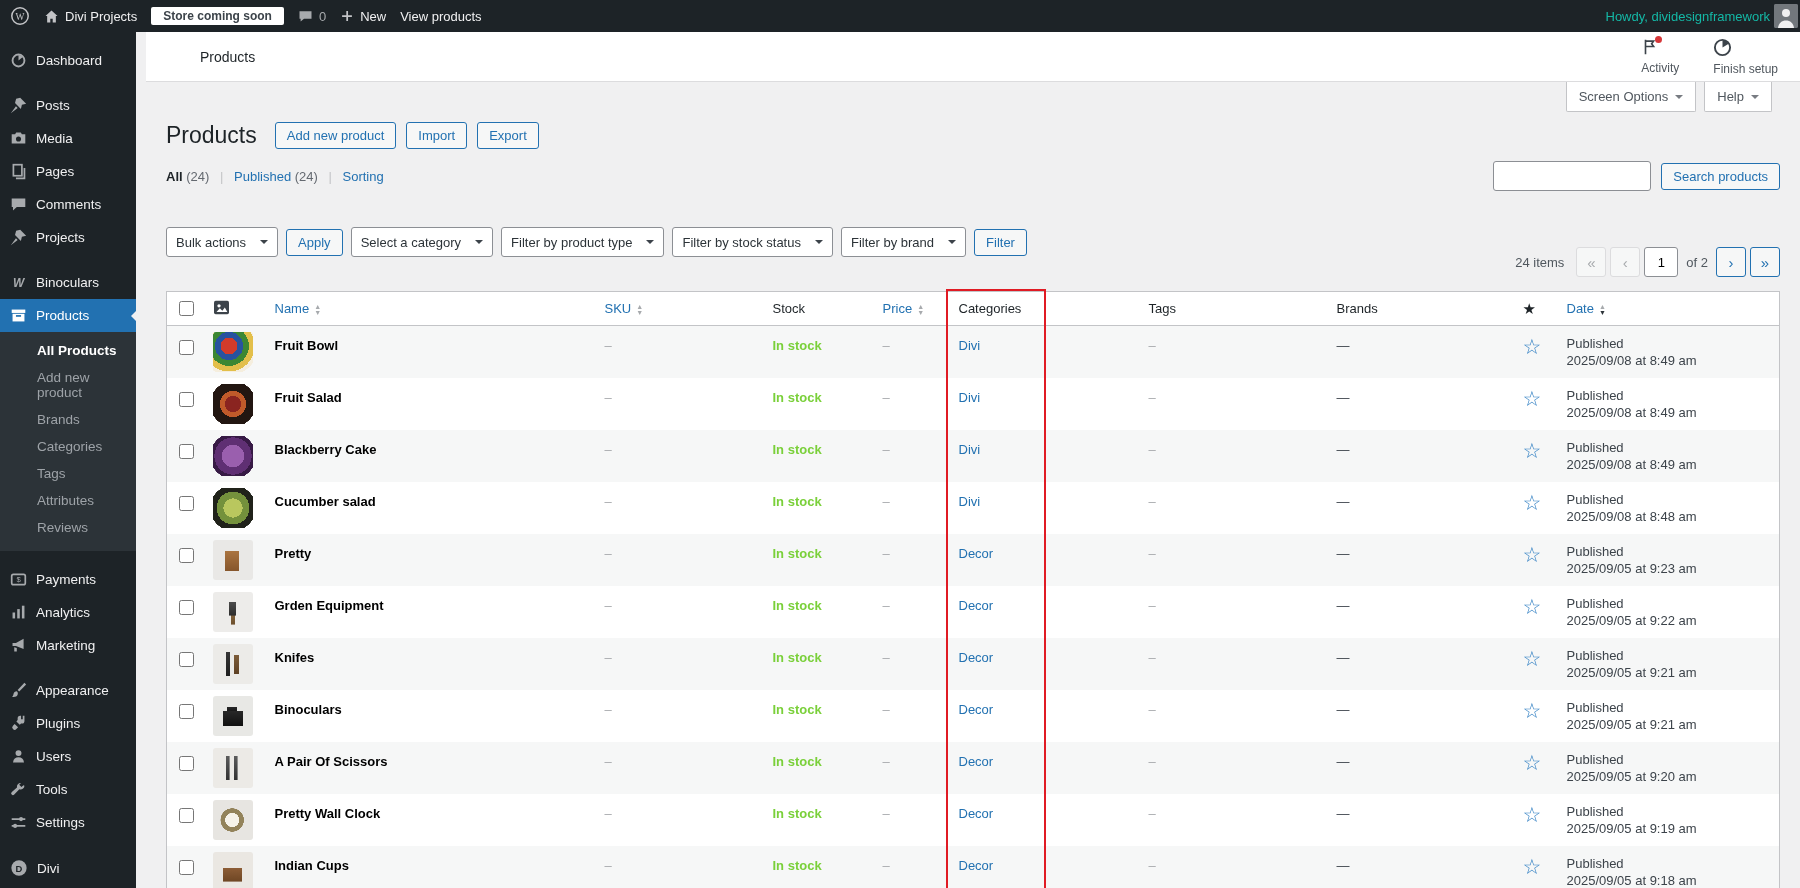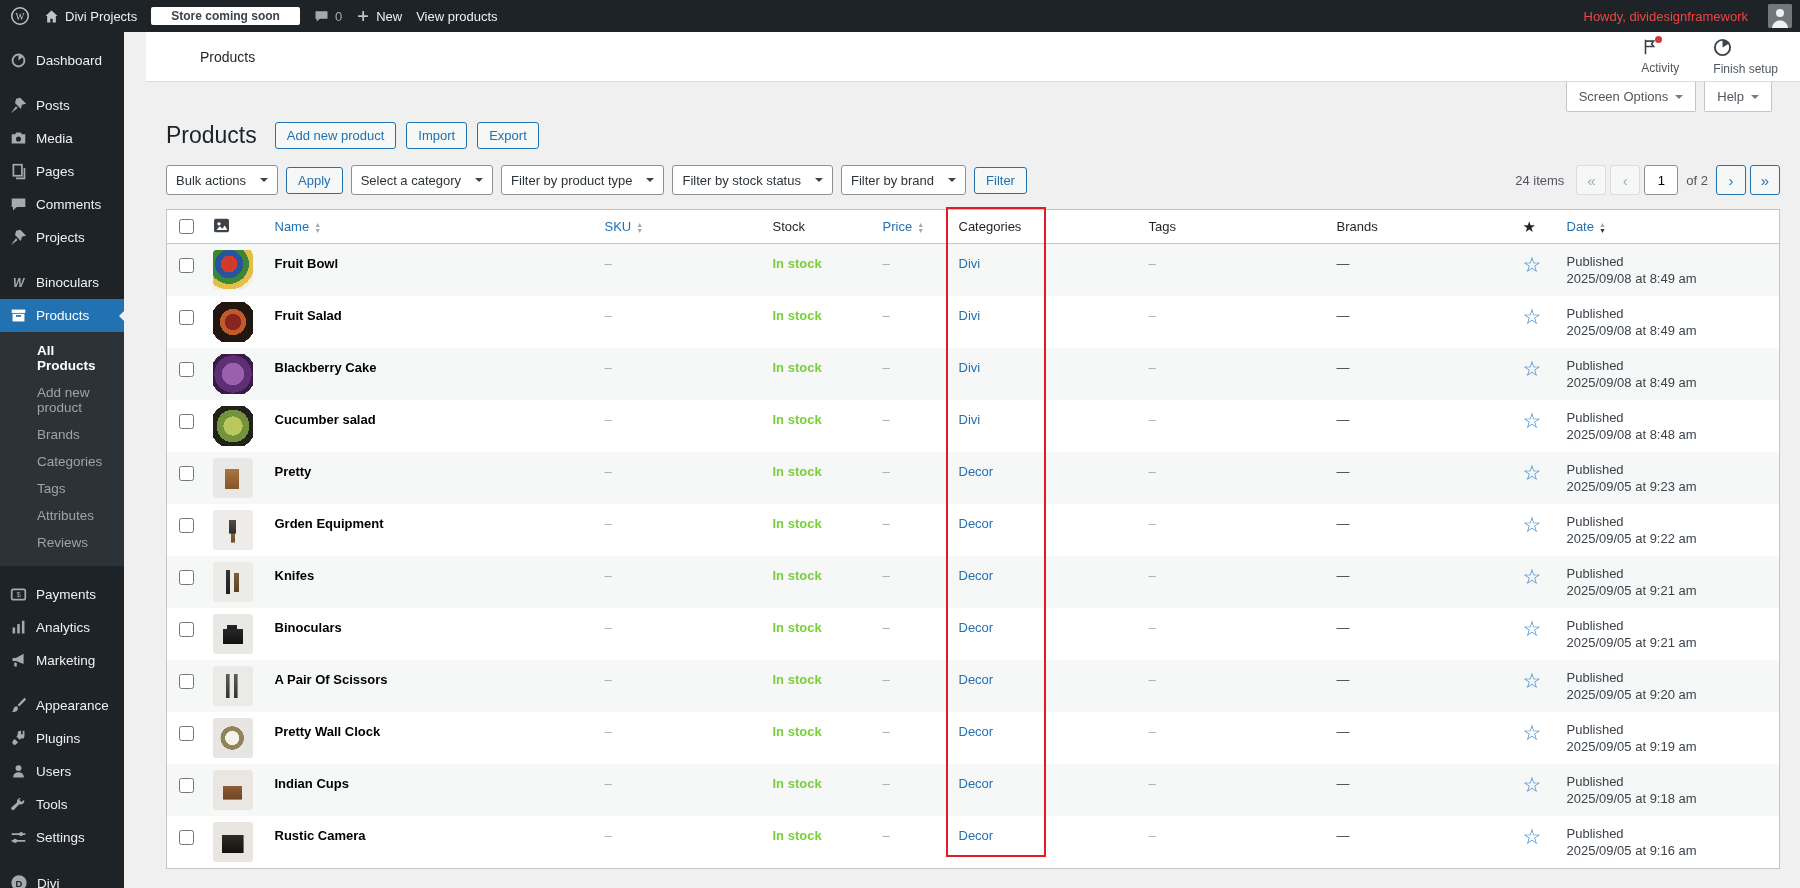--- a/index.html
+++ b/index.html
@@ -12,7 +12,7 @@
   #adminbar .ab-left { display:flex; align-items:center; gap:14px; padding-left:10px; }
   #adminbar .ab-item { display:flex; align-items:center; gap:6px; color:#f0f0f1; cursor:pointer; }
   #adminbar svg { display:block; }
-  .ab-badge { background:#fff; color:#3c434a; border-radius:2px; padding:2px 20px; font-size:12px; font-weight:700; }
+  .ab-badge { background:#fff; color:#3c434a; border-radius:2px; padding:2px 12px; font-size:12px; font-weight:700; }
   .ab-count { color:#a7aaad; }
   .ab-right { margin-left:auto; display:flex; align-items:center; gap:20px; padding-right:8px; color:#ef4444; cursor:pointer; }
   .avatar { width:24px; height:24px; background:#72777c; border-radius:2px; display:flex; align-items:flex-end; justify-content:center; overflow:hidden; }

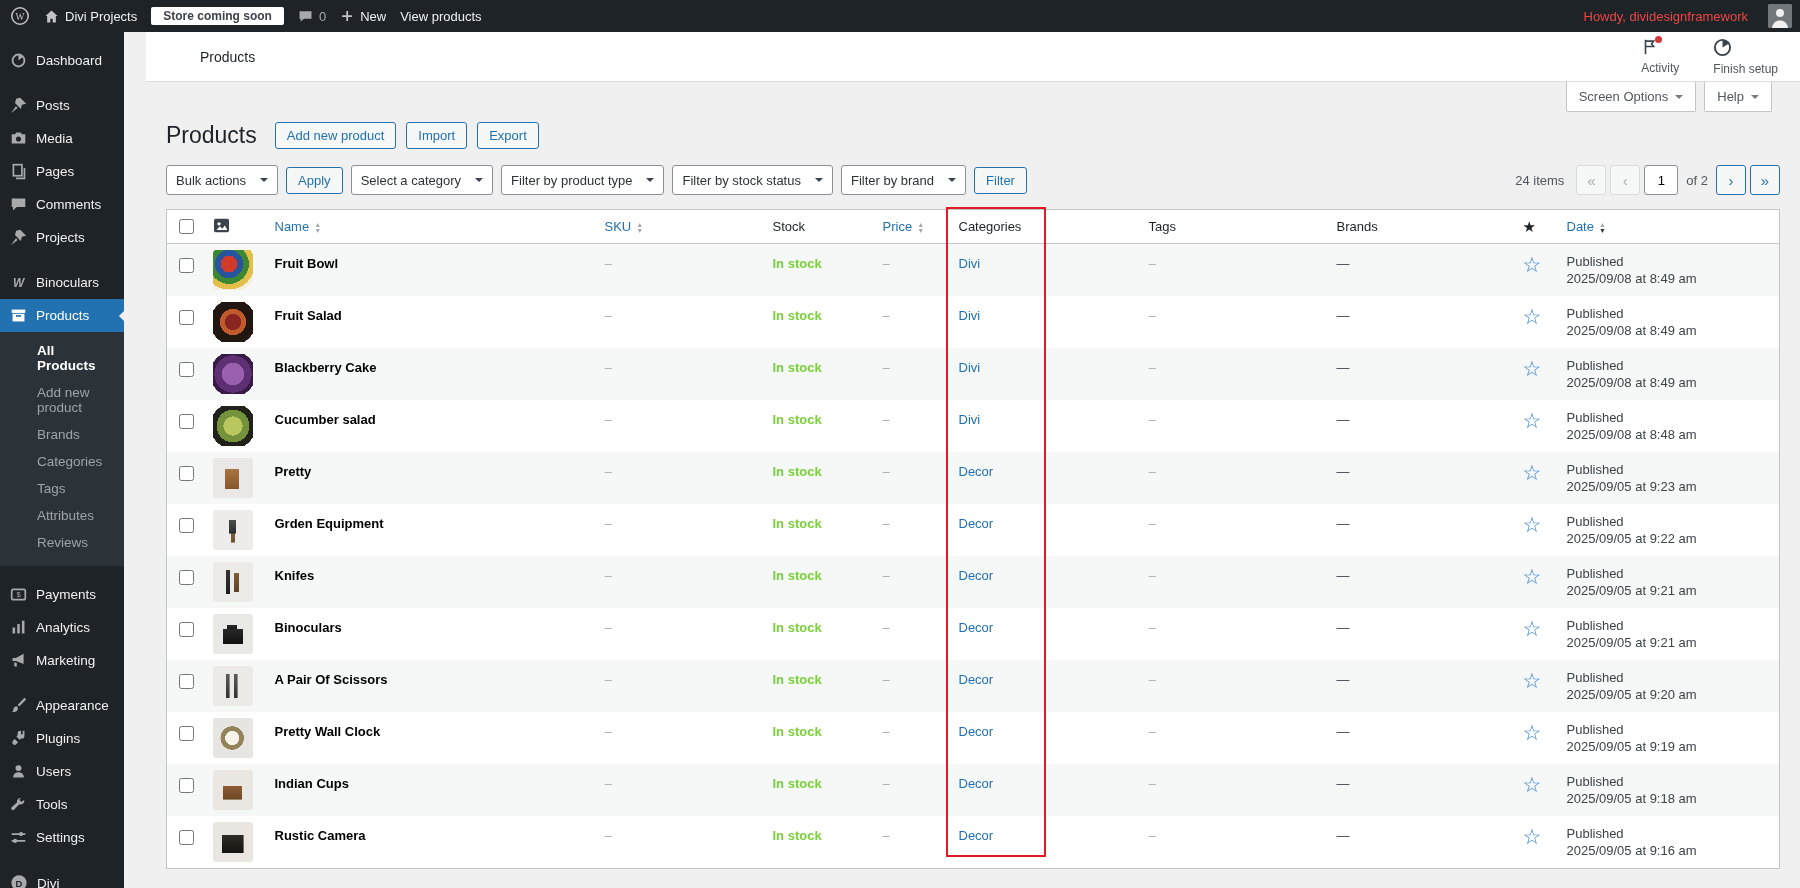--- a/index.html
+++ b/index.html
@@ -14,7 +14,7 @@
   #adminbar svg { display:block; }
   .ab-badge { background:#fff; color:#3c434a; border-radius:2px; padding:2px 12px; font-size:12px; font-weight:700; }
   .ab-count { color:#a7aaad; }
-  .ab-right { margin-left:auto; display:flex; align-items:center; gap:20px; padding-right:8px; color:#ef4444; cursor:pointer; }
+  .ab-right { margin-left:auto; display:flex; align-items:center; gap:4px; padding-right:2px; color:#14b8a6; cursor:pointer; }
   .avatar { width:24px; height:24px; background:#72777c; border-radius:2px; display:flex; align-items:flex-end; justify-content:center; overflow:hidden; }
 
   

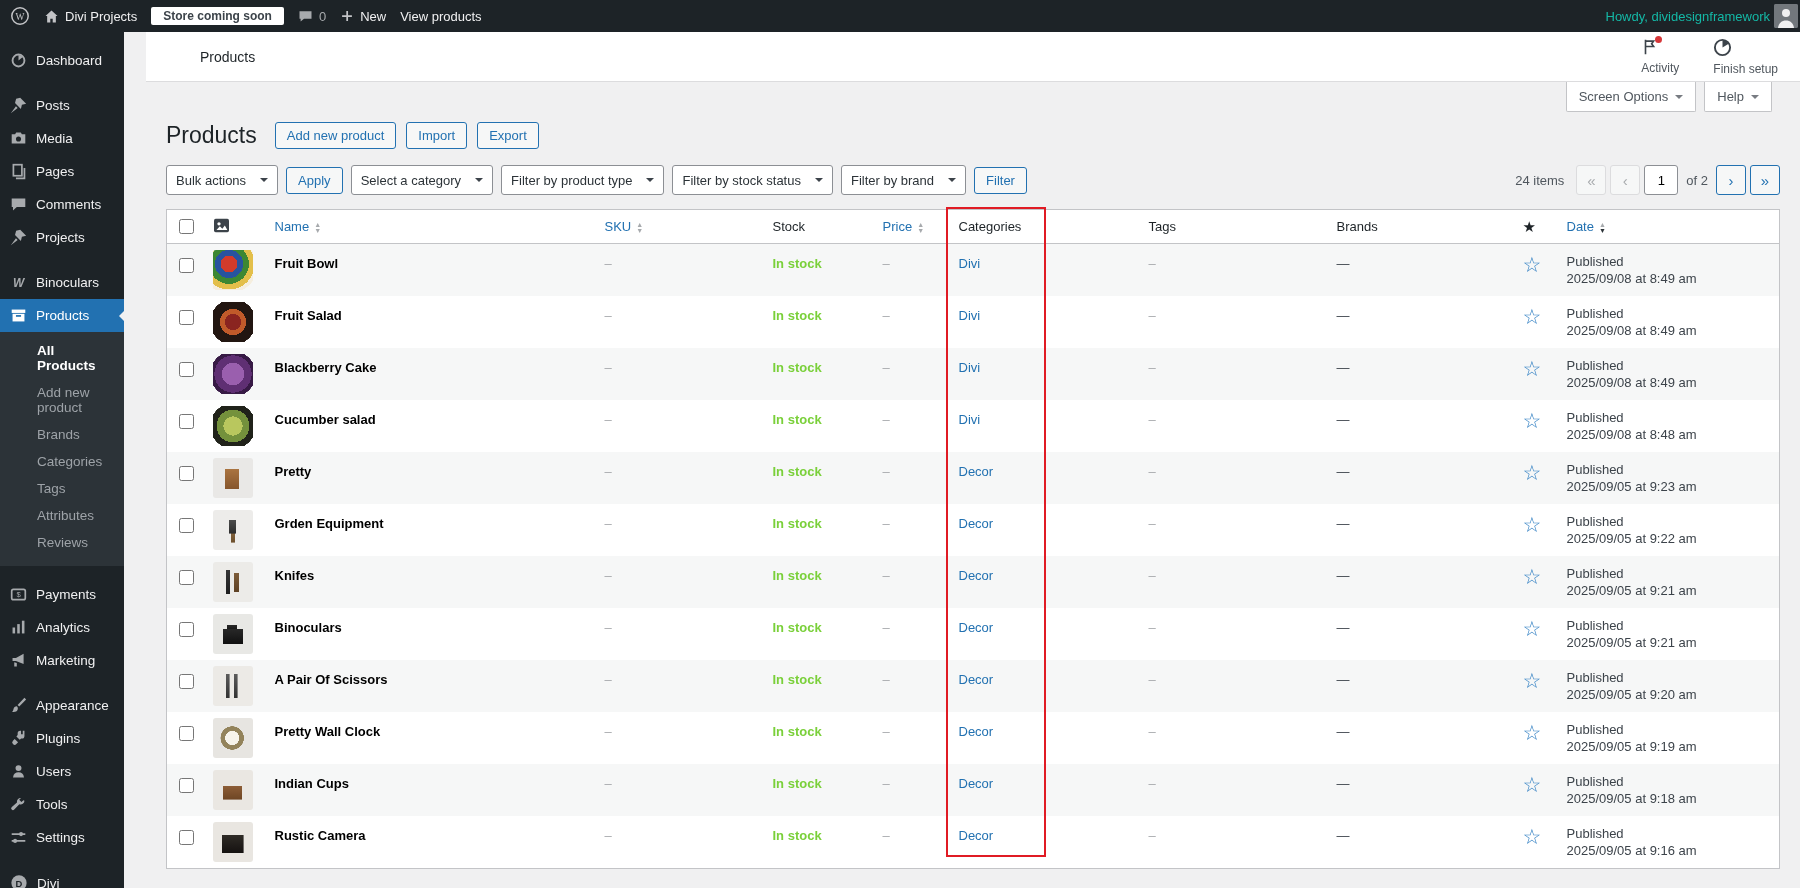--- a/index.html
+++ b/index.html
@@ -18,7 +18,7 @@
   .avatar { width:24px; height:24px; background:#72777c; border-radius:2px; display:flex; align-items:flex-end; justify-content:center; overflow:hidden; }
 
   
-  #sidebar { position:fixed; top:32px; left:0; bottom:0; width:124px; background:#1d2327;
+  #sidebar { position:fixed; top:32px; left:0; bottom:0; width:136px; background:#1d2327;
     color:#f0f0f1; font-size:13.5px; display:flex; flex-direction:column; z-index:50; }
   .menu-item { display:flex; align-items:center; gap:9px; padding:8px 6px 8px 10px; cursor:pointer; position:relative; }
   .menu-item svg { color:#a7aaad; flex:0 0 auto; }

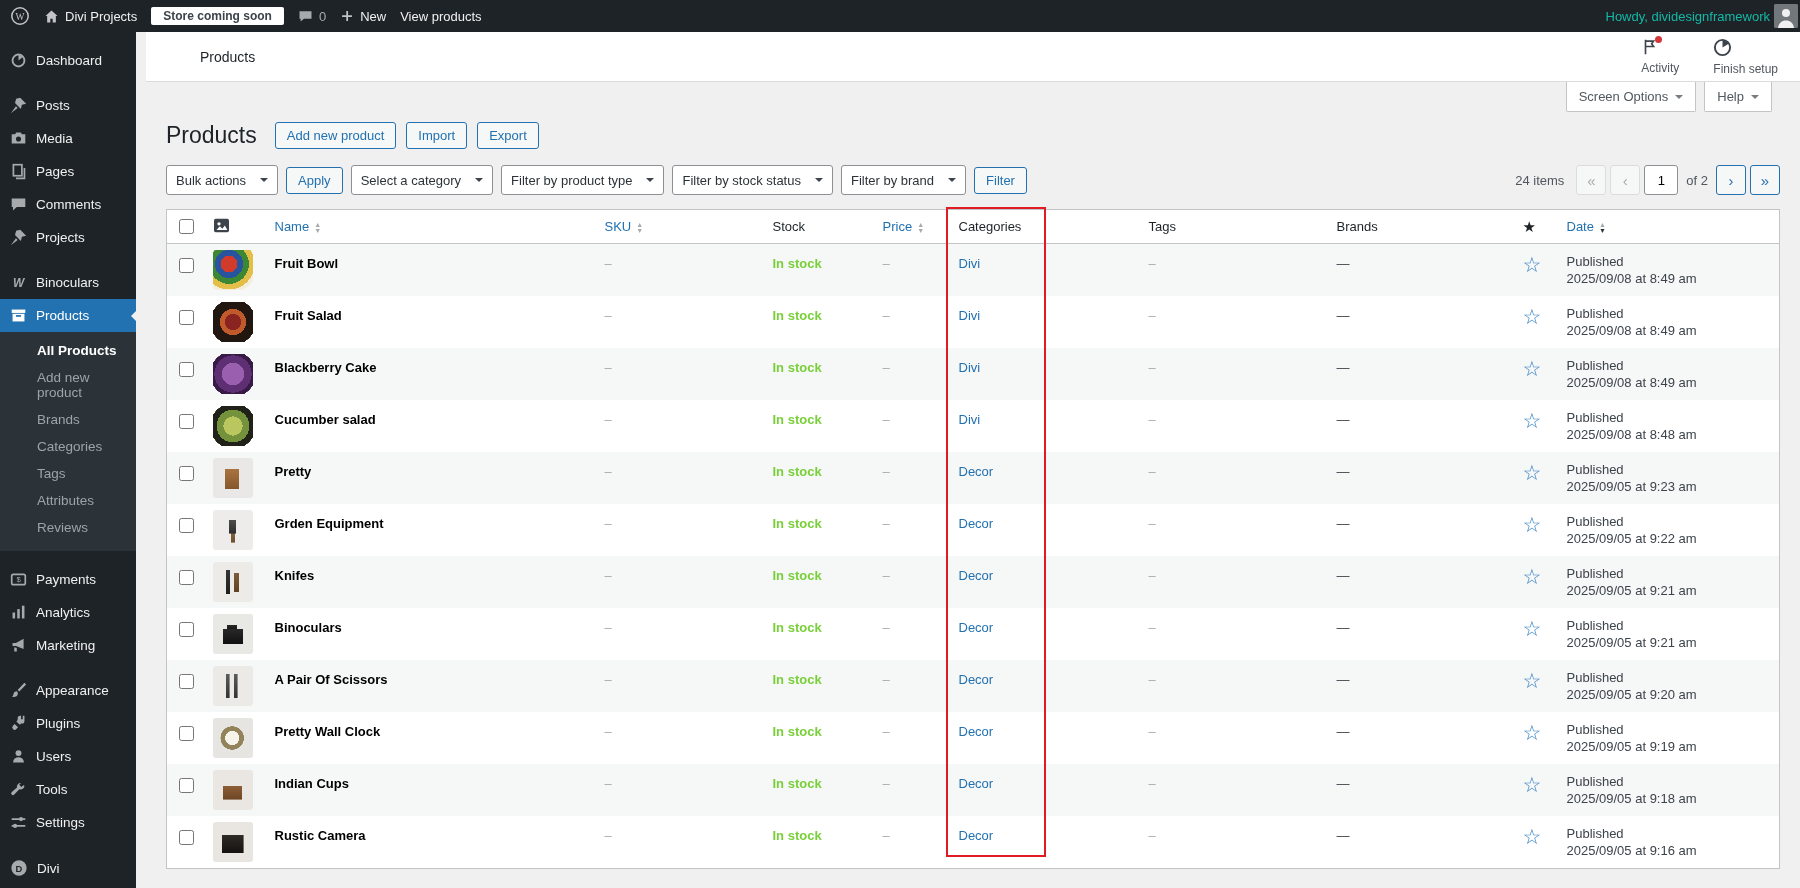--- a/index.html
+++ b/index.html
@@ -329,6 +329,21 @@
       <span class="btn">Export</span>
     </div>
 
+    <div class="row-b">
+      <div class="views">
+        <span class="all-label">All</span>
+        <span>(24)</span>
+        <span class="sep">|</span>
+        <a>Published</a>
+        <span>(24)</span>
+        <span class="sep">|</span>
+        <a>Sorting</a>
+      </div>
+      <div class="search-box">
+        <input type="text" value="" style="">
+        <span class="btn">Search products</span>
+      </div>
+    </div>
 
     <div class="row-c">
       <div class="filters">

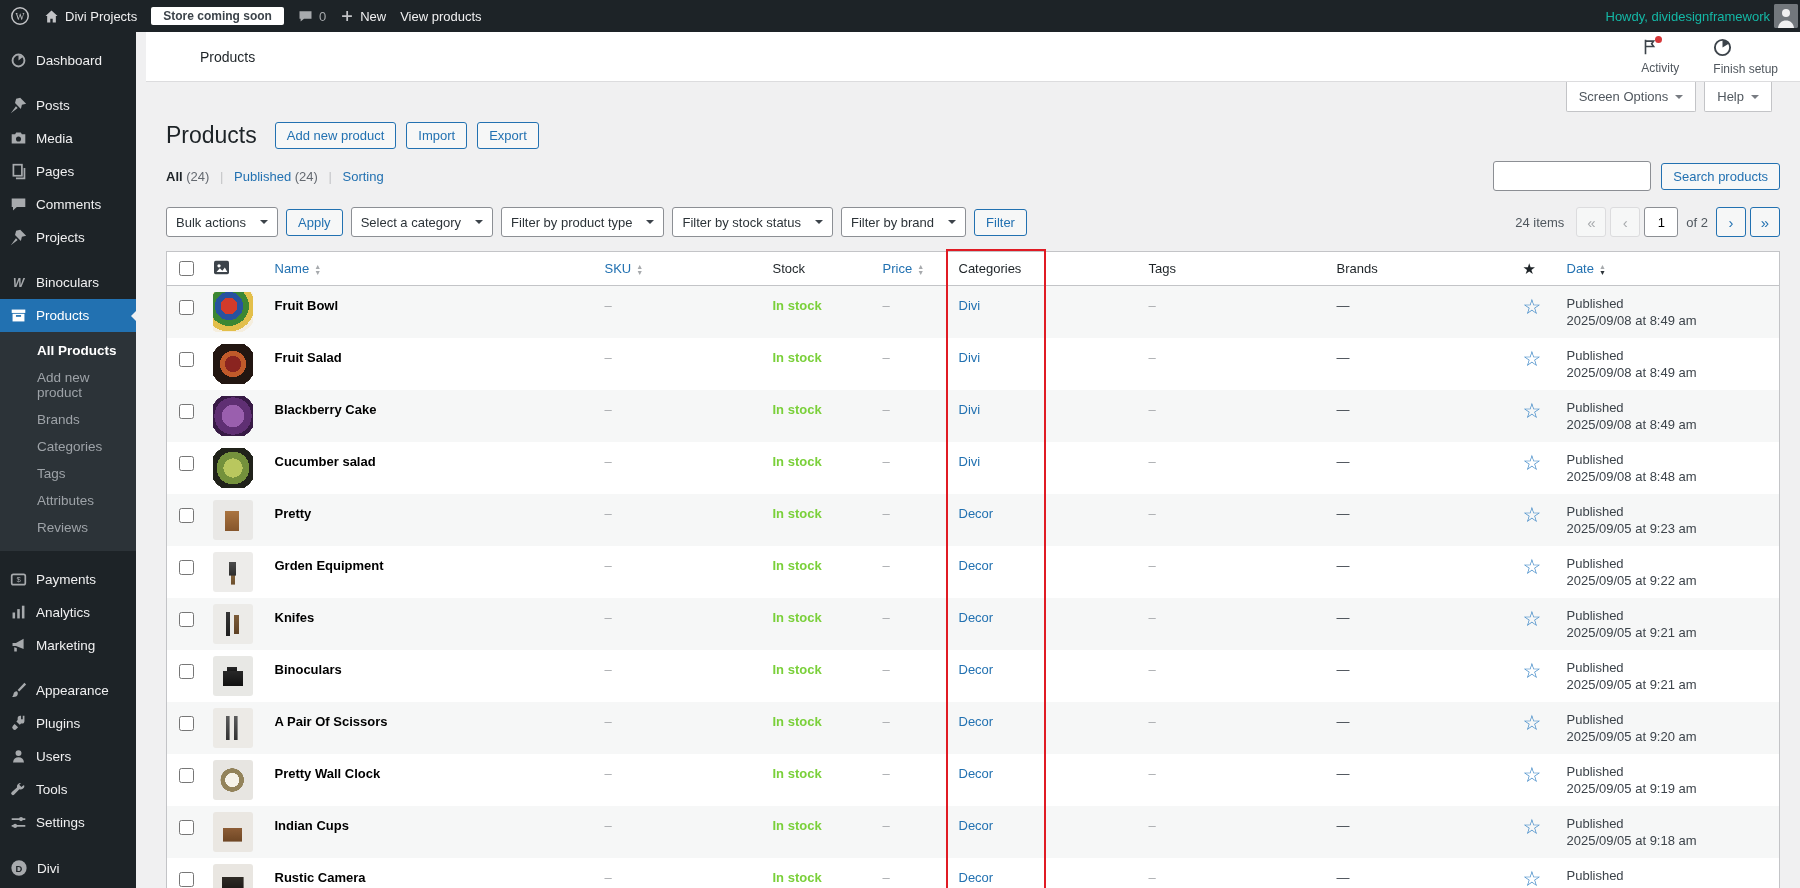--- a/index.html
+++ b/index.html
@@ -65,7 +65,7 @@
   .select { height:30px; background:#fff; border:1px solid #8c8f94; border-radius:3px;
     display:flex; align-items:center; gap:14px; padding:0 9px; color:#2c3338; cursor:pointer; }
   .select .caret { border-top-color:#3c434a; }
-  .pagination { display:flex; align-items:center; gap:4px; color:#50575e; }
+  .pagination { display:flex; align-items:center; gap:4px; color:#50575e;margin-top:40px; }
   .pagination .count { margin-right:8px; }
   .pgbtn { width:30px; height:30px; border-radius:3px; display:flex; align-items:center; justify-content:center;
     font-size:15px; cursor:pointer; }

